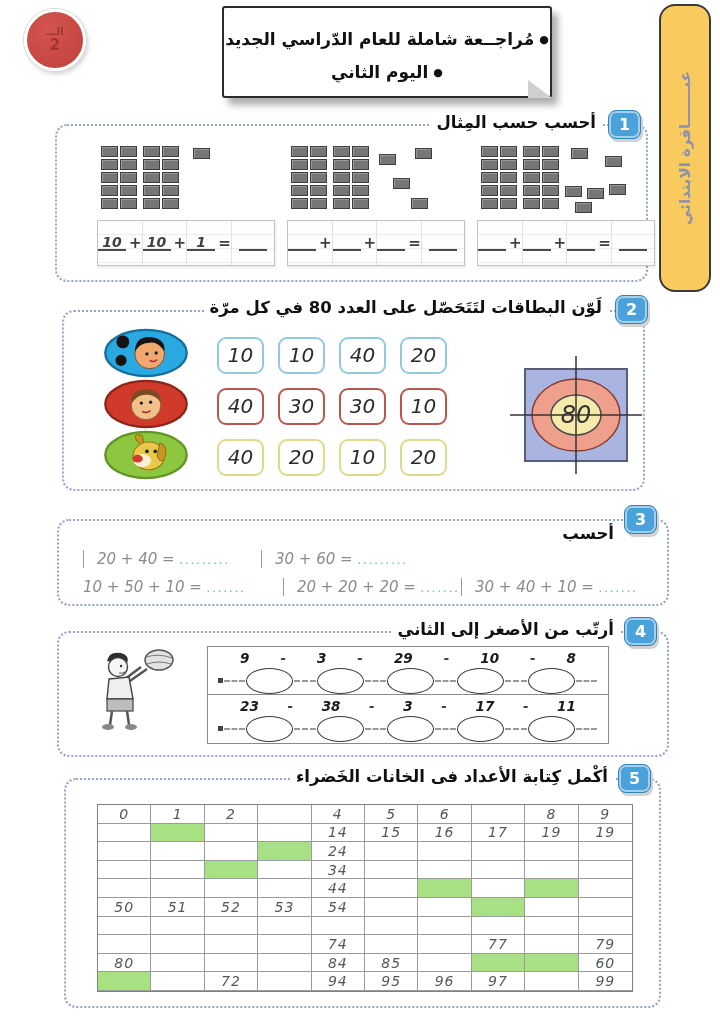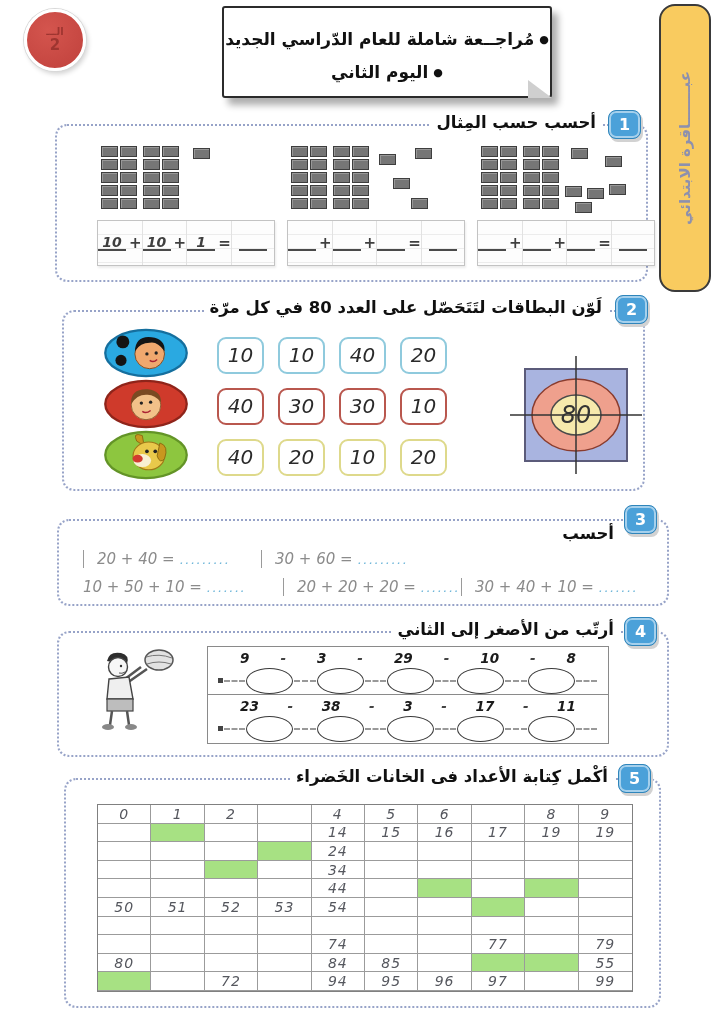--- a/index.html
+++ b/index.html
@@ -535,7 +535,7 @@
         <div class="h-cell"></div>
         <div class="h-cell green" style="background: rgb(167, 225, 131);"></div>
         <div class="h-cell green" style="background: rgb(167, 225, 131);"></div>
-        <div class="h-cell">55</div>
+        <div class="h-cell">60</div>
         <div class="h-cell green" style="background: rgb(167, 225, 131);"></div>
         <div class="h-cell"></div>
         <div class="h-cell">72</div>

